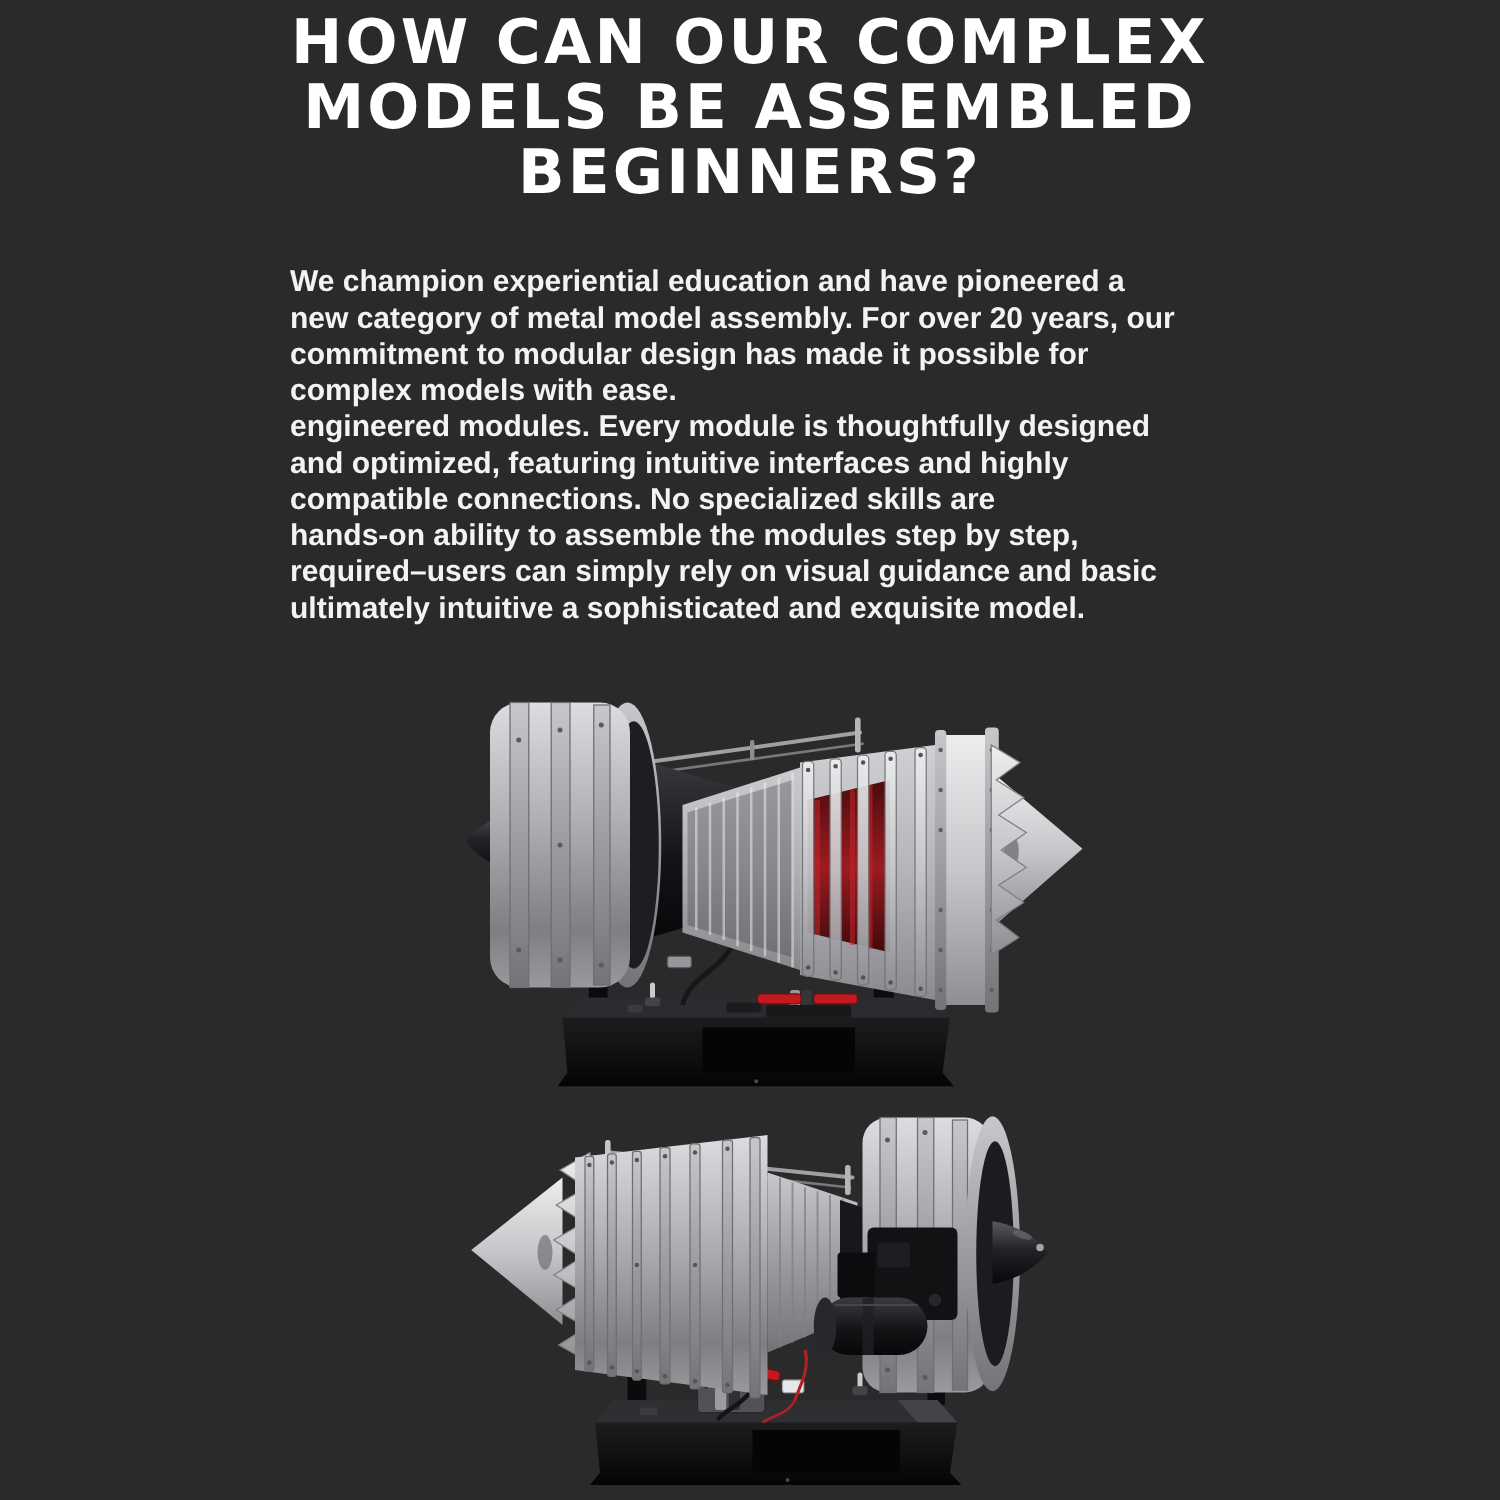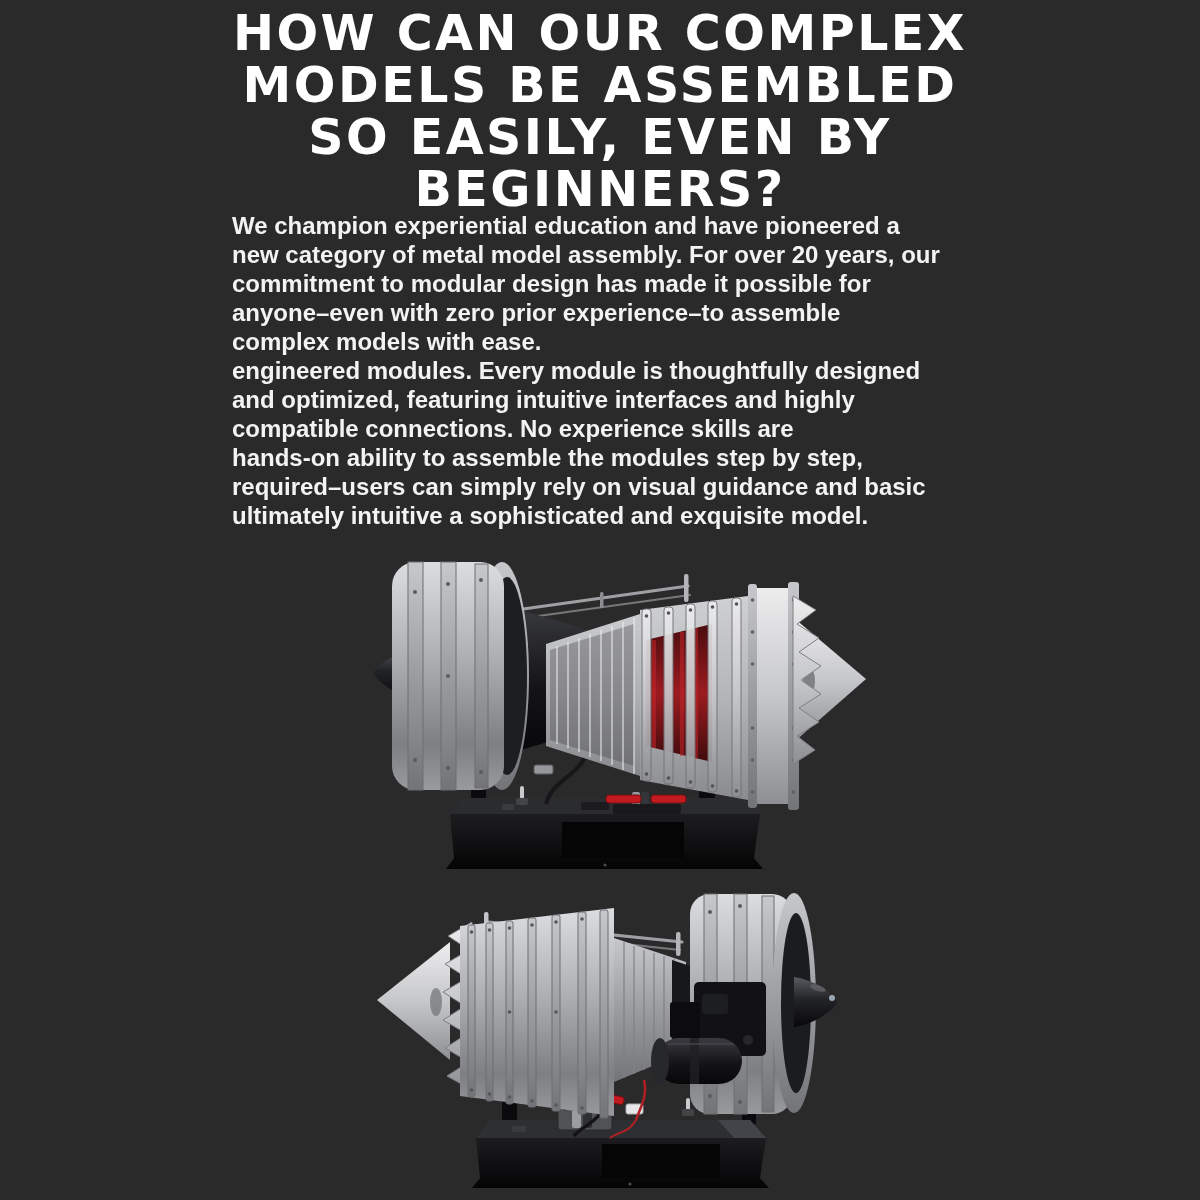--- a/index.html
+++ b/index.html
@@ -38,7 +38,6 @@
   <header class="headline">
     <div>HOW CAN OUR COMPLEX</div>
     <div>MODELS BE ASSEMBLED</div>
-    <div>SO EASILY, EVEN BY</div>
     <div>BEGINNERS?</div>
   </header>
 

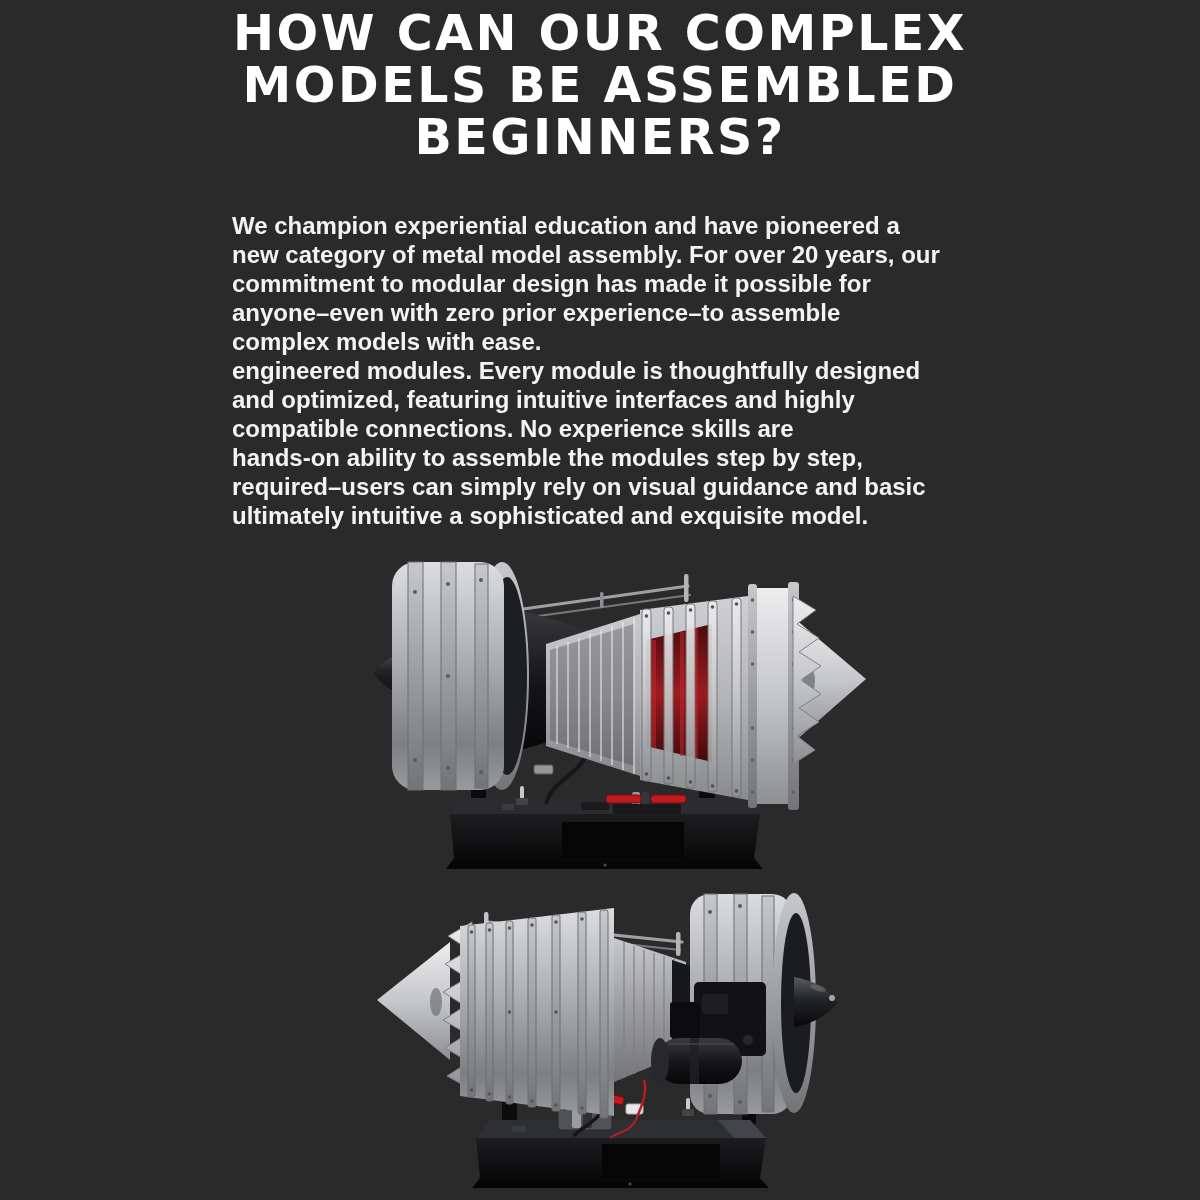--- a/index.html
+++ b/index.html
@@ -46,7 +46,6 @@
       <div class="line">We champion experiential education and have pioneered a</div>
       <div class="line">new category of metal model assembly. For over 20 years, our</div>
       <div class="line">commitment to modular design has made it possible for</div>
-      <div class="line">anyone–even with zero prior experience–to assemble</div>
       <div class="line">complex models with ease.</div>
     </div>
     <div>

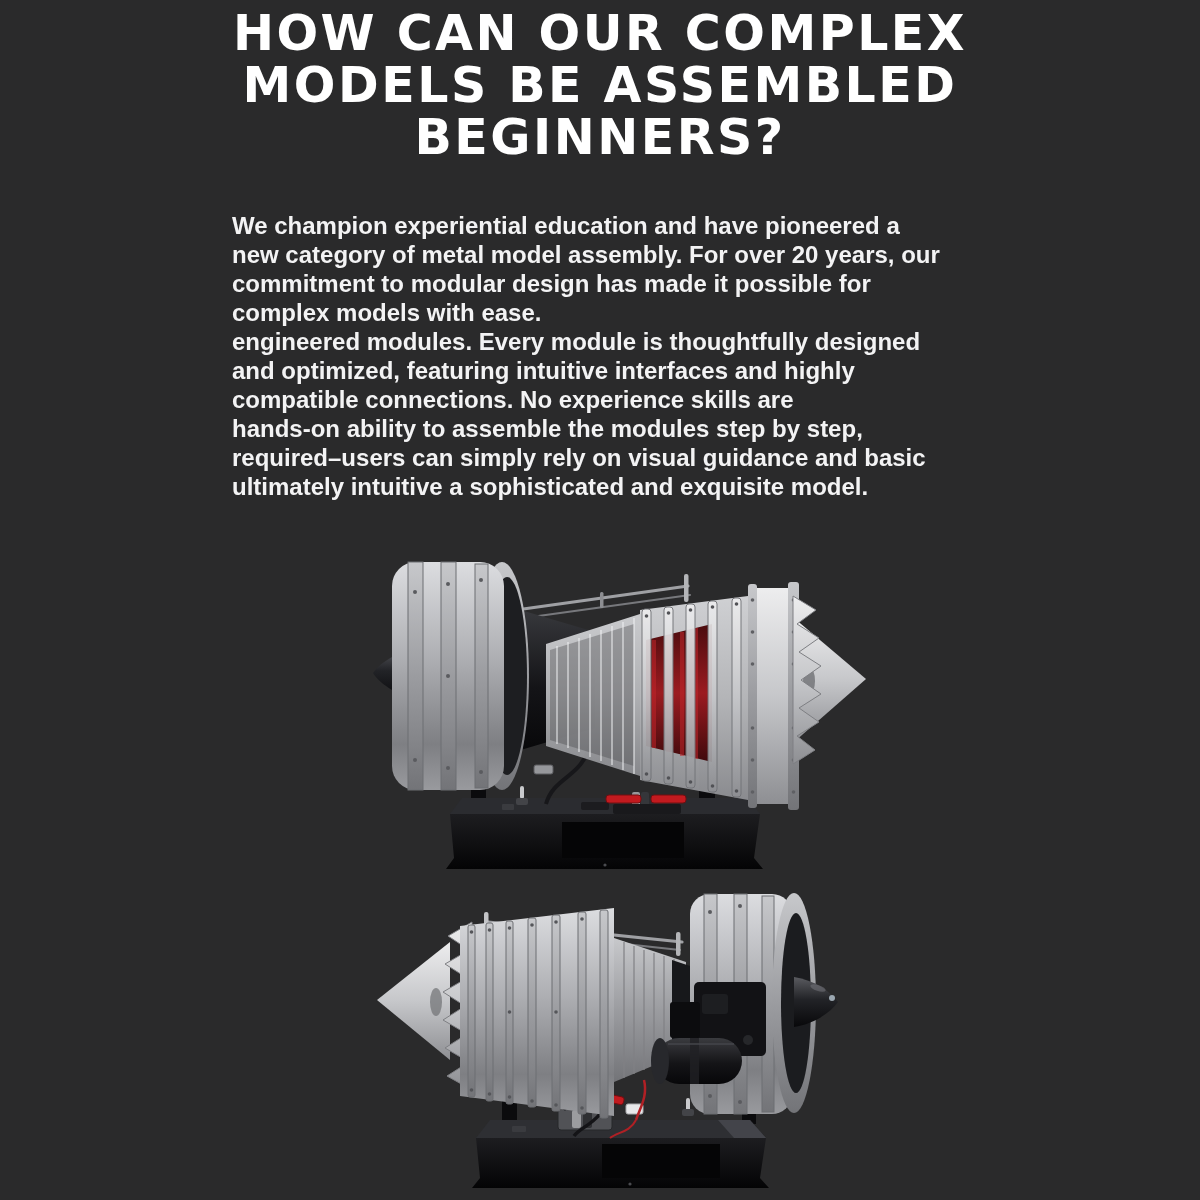--- a/index.html
+++ b/index.html
@@ -51,7 +51,7 @@
     <div>
       <div class="line">engineered modules. Every module is thoughtfully designed</div>
       <div class="line">and optimized, featuring intuitive interfaces and highly</div>
-      <div class="line">compatible connections. No experience skills are</div>
+      <div class="line">compatible connections. No specialized skills are</div>
       <div class="line">hands-on ability to assemble the modules step by step,</div>
       <div class="line">required–users can simply rely on visual guidance and basic</div>
       <div class="line">ultimately intuitive a sophisticated and exquisite model.</div>

